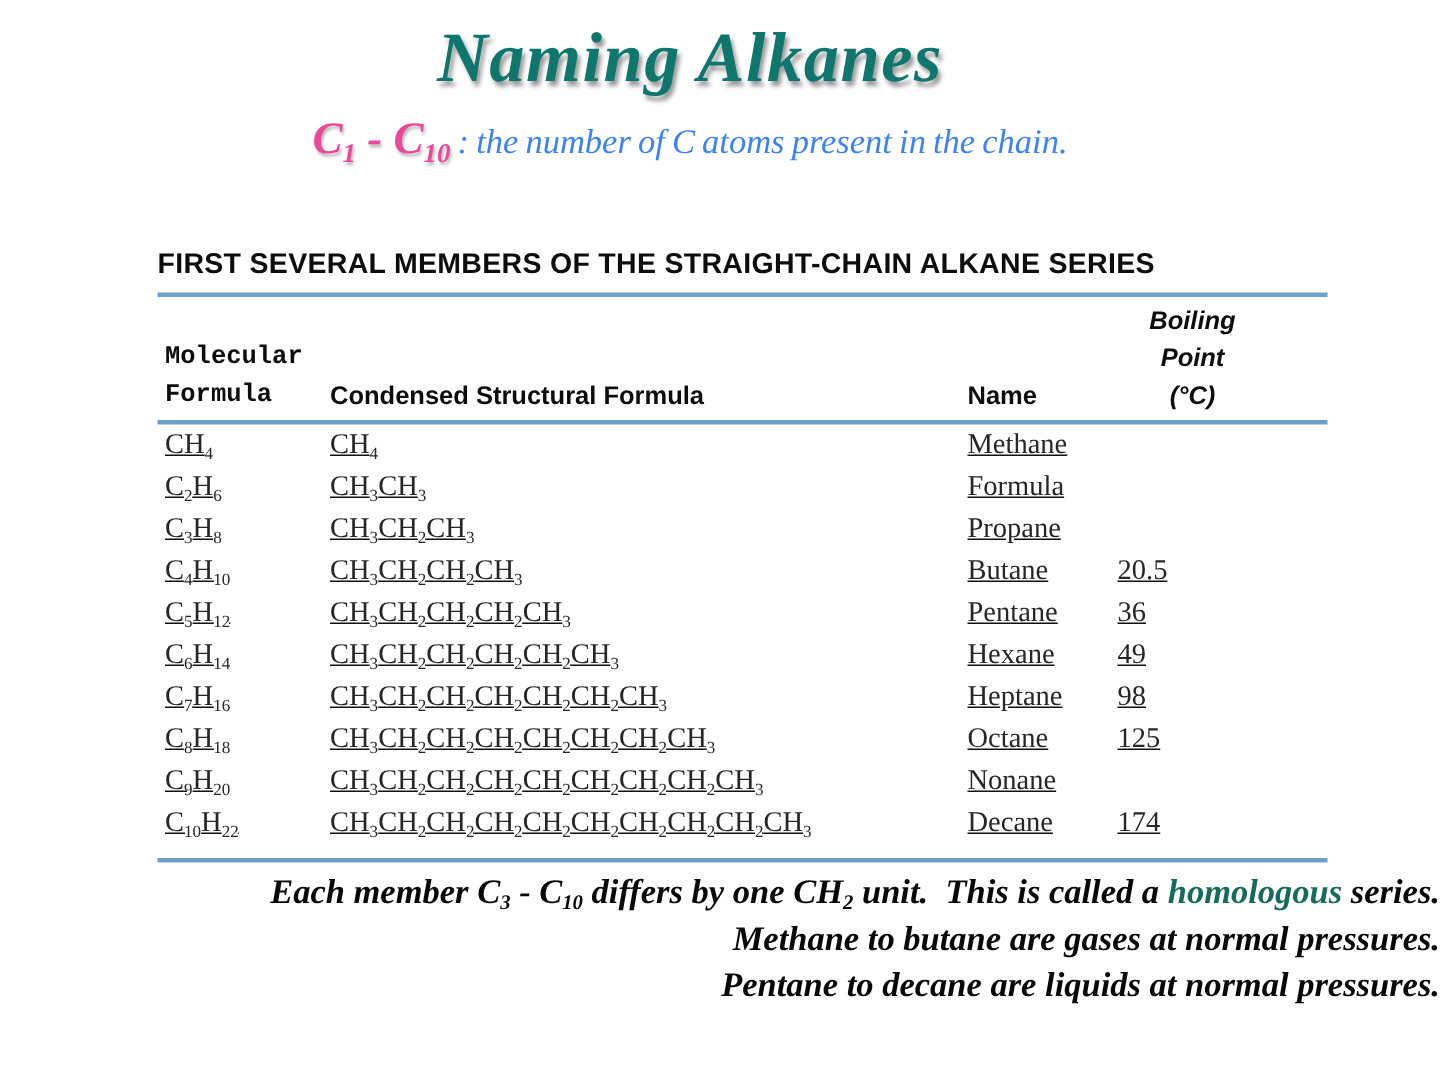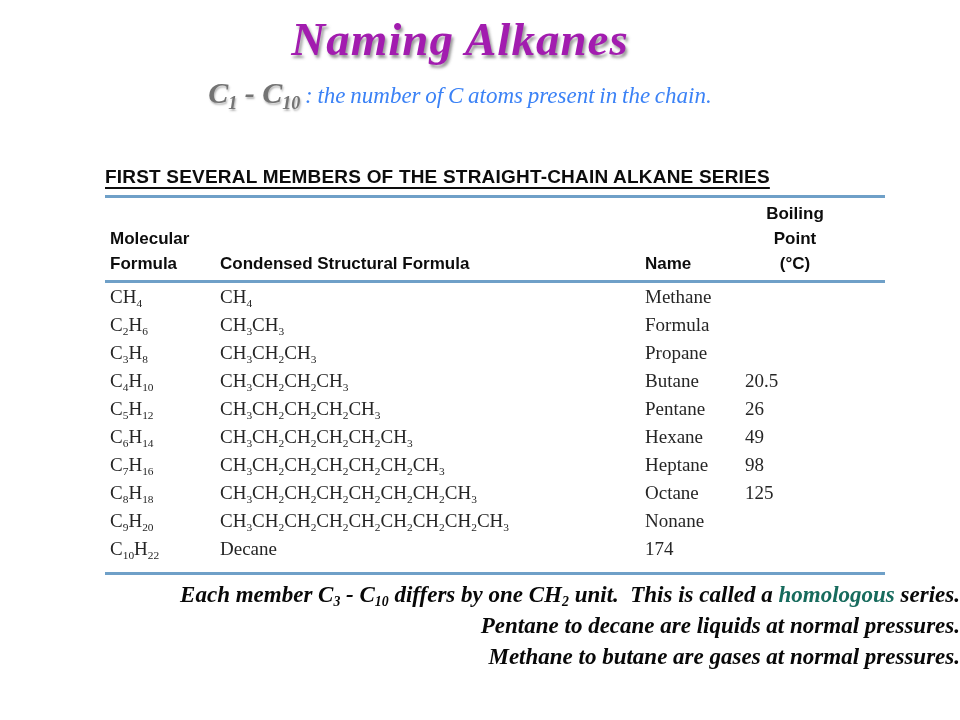--- a/index.html
+++ b/index.html
@@ -14,7 +14,7 @@
   
   .slide-title{
     position:absolute;top:12px;left:0;width:920px;margin:0;text-align:center;
-    font:italic 700 47px "Liberation Serif",serif;letter-spacing:1px;color:#a21caf;
+    font:italic 700 47px "Liberation Serif",serif;letter-spacing:1px;color:#0f766e;
     text-shadow:2px 3px 3px rgba(70,70,70,.55);
   }
   .subtitle{

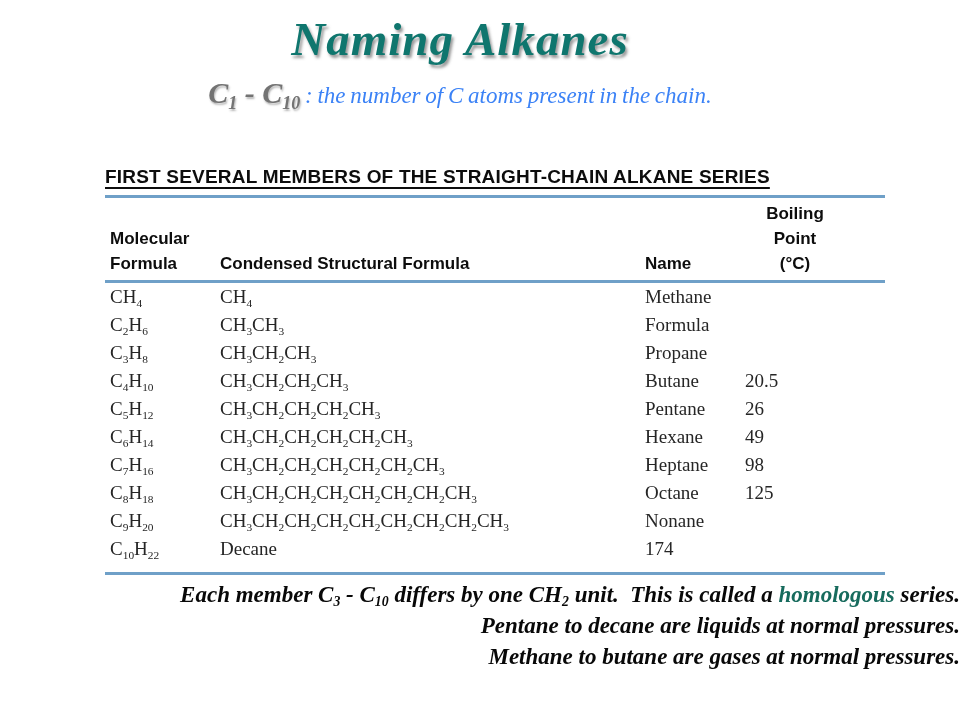--- a/index.html
+++ b/index.html
@@ -21,7 +21,7 @@
     position:absolute;top:76px;left:0;width:920px;text-align:center;white-space:nowrap;
   }
   .subtitle .range{
-    font:italic 700 30px "Liberation Serif",serif;color:#737373;
+    font:italic 700 30px "Liberation Serif",serif;color:#ec4899;
     text-shadow:1px 2px 2px rgba(90,90,90,.45);
   }
   .subtitle .rest{

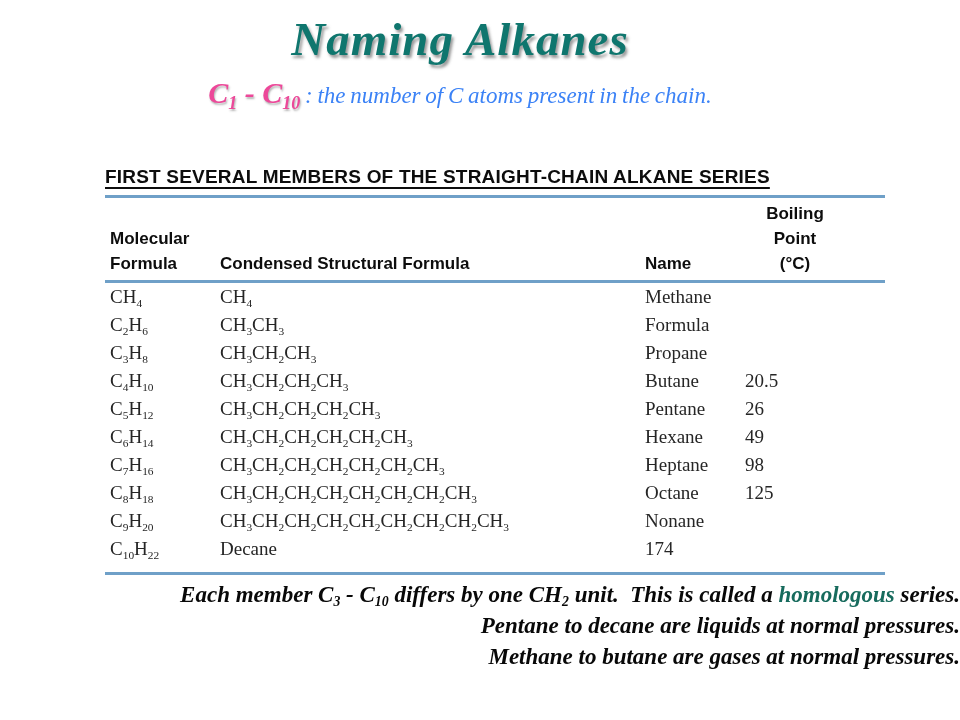--- a/index.html
+++ b/index.html
@@ -36,7 +36,7 @@
     letter-spacing:.2px;
   }
   .table-title .underlined{
-    text-decoration:underline;text-decoration-thickness:2px;text-underline-offset:4px;
+    text-decoration-thickness:2px;text-underline-offset:4px;
   }
   .rule{height:3px;background:var(--rule);}
   .rule-top{margin-top:7px;}

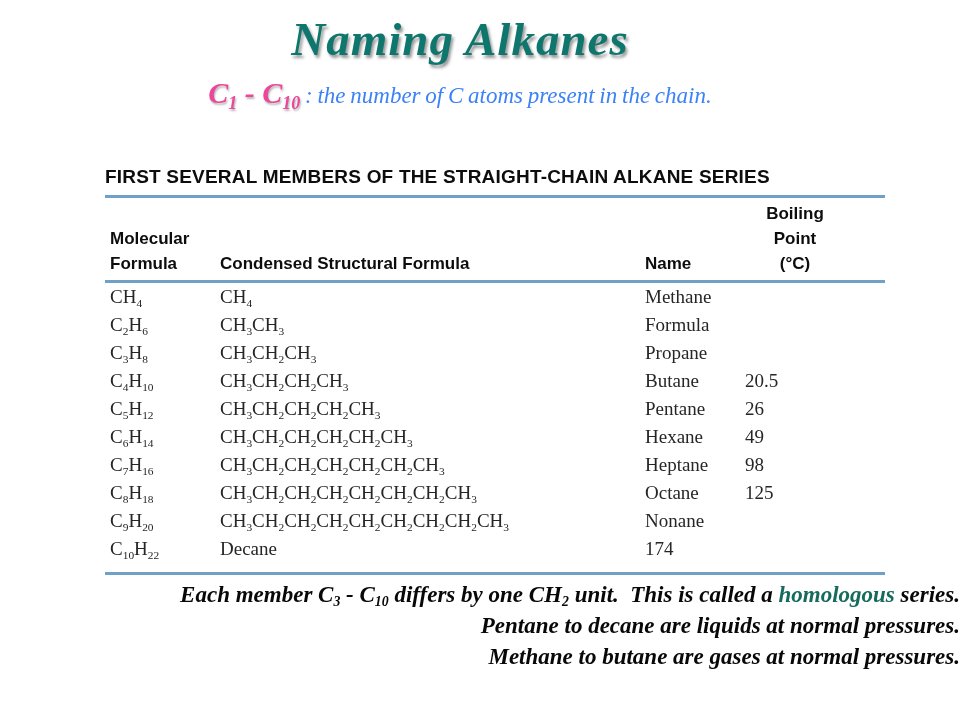--- a/index.html
+++ b/index.html
@@ -49,7 +49,7 @@
     color:#0d0d0d;padding:3px 0 4px 0;
   }
   .col-headers .h1{padding-left:5px;}
-  .col-headers .h4{text-align:center;}
+  .col-headers .h4{text-align:center;font-style:italic;}
 
   .rows{padding-top:3px;}
   .trow{grid-template-columns:115px 425px 100px 100px 40px;display:grid;height:28px;line-height:28px;}

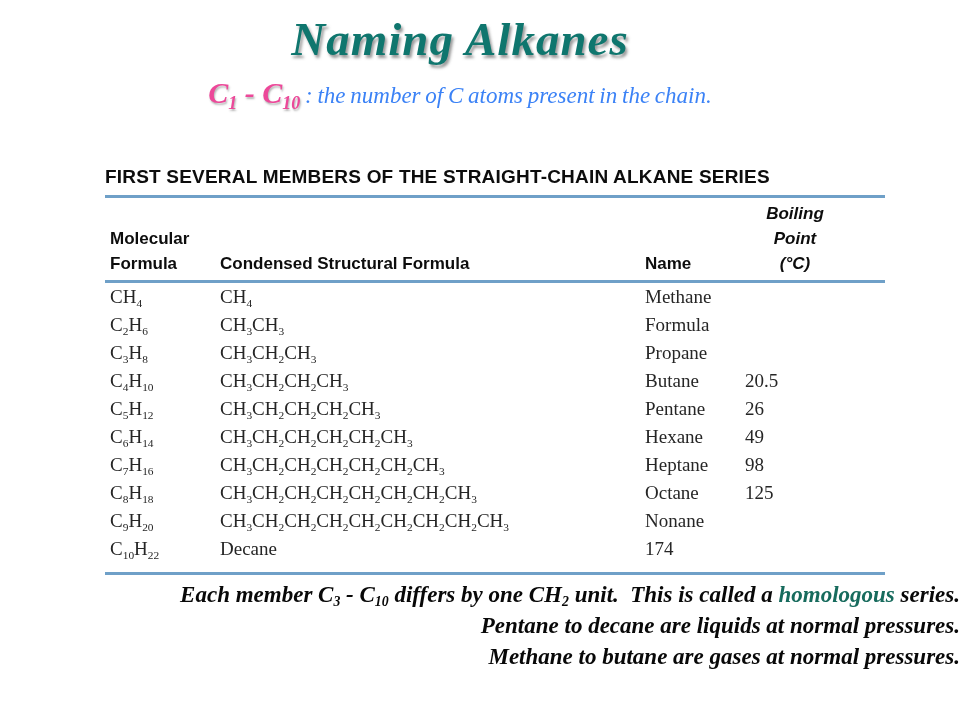--- a/index.html
+++ b/index.html
@@ -48,7 +48,7 @@
     align-items:end;font:700 17px "Liberation Sans",sans-serif;line-height:25px;
     color:#0d0d0d;padding:3px 0 4px 0;
   }
-  .col-headers .h1{padding-left:5px;}
+  .col-headers .h1{padding-left:5px;font-family:Liberation Mono, monospace;}
   .col-headers .h4{text-align:center;font-style:italic;}
 
   .rows{padding-top:3px;}

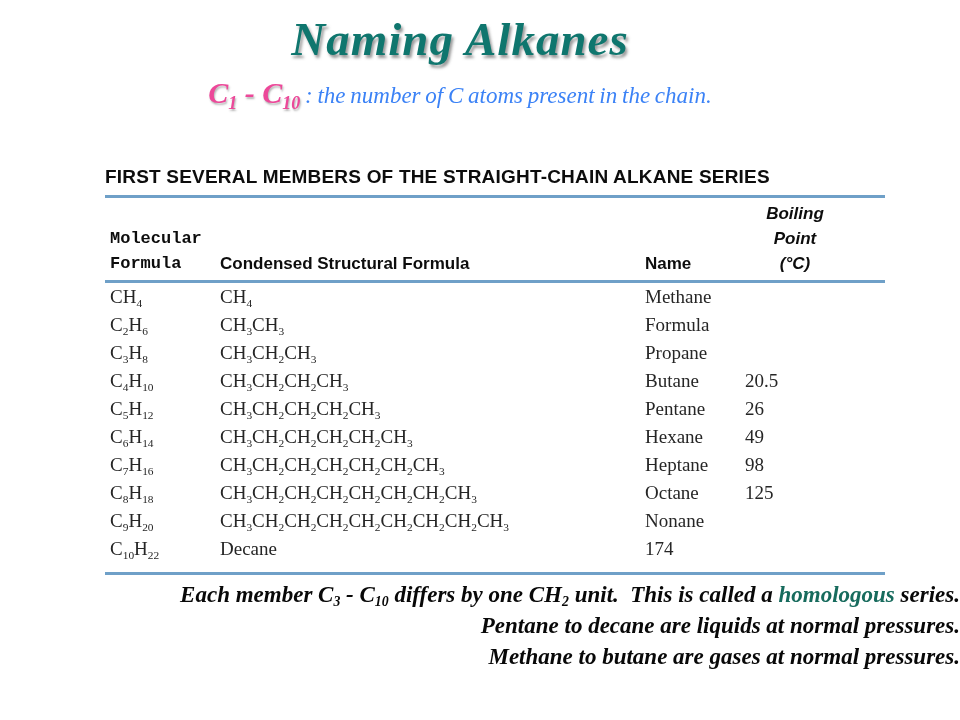--- a/index.html
+++ b/index.html
@@ -51,7 +51,7 @@
   .col-headers .h1{padding-left:5px;font-family:Liberation Mono, monospace;}
   .col-headers .h4{text-align:center;font-style:italic;}
 
-  .rows{padding-top:3px;}
+  .rows{padding-top:3px;text-decoration:underline;}
   .trow{grid-template-columns:115px 425px 100px 100px 40px;display:grid;height:28px;line-height:28px;}
   .trow div{font:400 19px "Liberation Serif",serif;color:#262626;white-space:nowrap;}
   .trow .c1{padding-left:5px;}

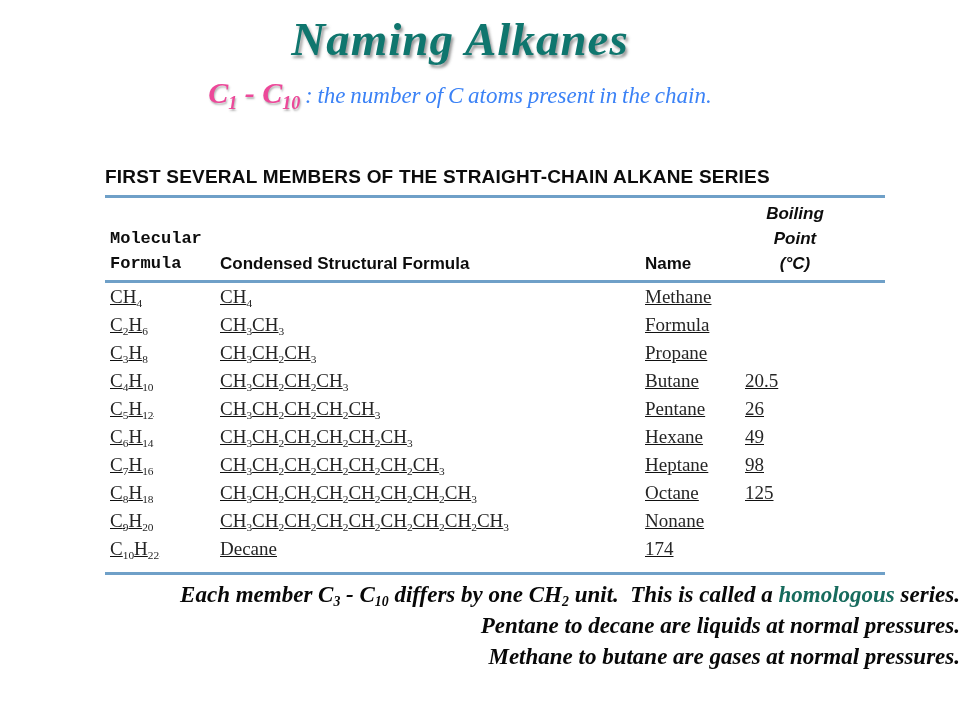--- a/index.html
+++ b/index.html
@@ -133,7 +133,7 @@
           <div class="c1">C<sub>5</sub>H<sub>12</sub></div>
           <div class="c2">CH<sub>3</sub>CH<sub>2</sub>CH<sub>2</sub>CH<sub>2</sub>CH<sub>3</sub></div>
           <div class="c3">Pentane</div>
-          <div class="c4">26</div>
+          <div class="c4">36</div>
           <div></div>
         </div>
         <div class="trow">

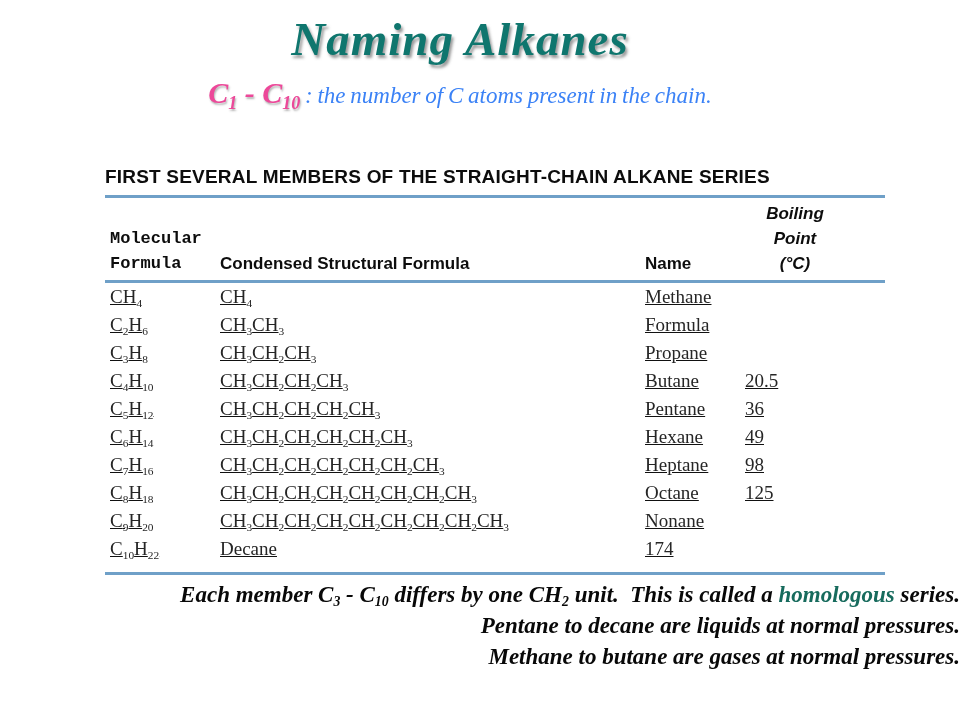--- a/index.html
+++ b/index.html
@@ -165,6 +165,7 @@
         </div>
         <div class="trow">
           <div class="c1">C<sub>10</sub>H<sub>22</sub></div>
+          <div class="c2">CH<sub>3</sub>CH<sub>2</sub>CH<sub>2</sub>CH<sub>2</sub>CH<sub>2</sub>CH<sub>2</sub>CH<sub>2</sub>CH<sub>2</sub>CH<sub>2</sub>CH<sub>3</sub></div>
           <div class="c3">Decane</div>
           <div class="c4">174</div>
           <div></div>

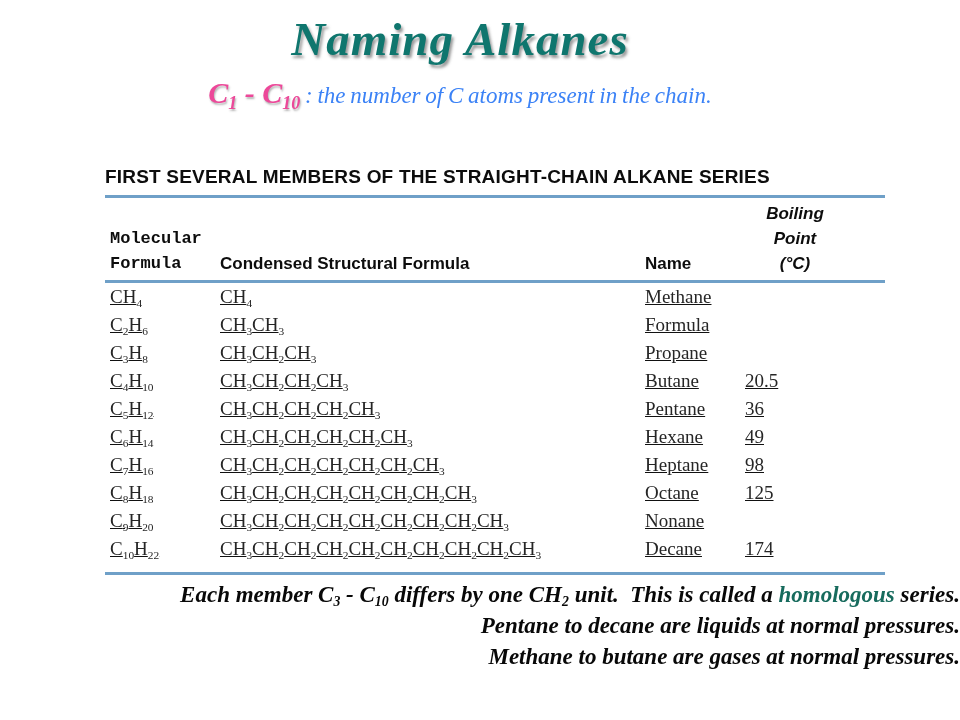--- a/index.html
+++ b/index.html
@@ -176,8 +176,8 @@
 
   <div class="footer">
     <p><span>Each member </span><span>C<sub>3</sub> - C<sub>10</sub></span><span> differs by one </span><span>CH<sub>2</sub></span><span> unit.&nbsp; This is called a </span><span class="accent">homologous</span><span> series.</span></p>
+    <p>Methane to butane are gases at normal pressures.</p>
     <p>Pentane to decane are liquids at normal pressures.</p>
-    <p>Methane to butane are gases at normal pressures.</p>
   </div>
 
 </div>

